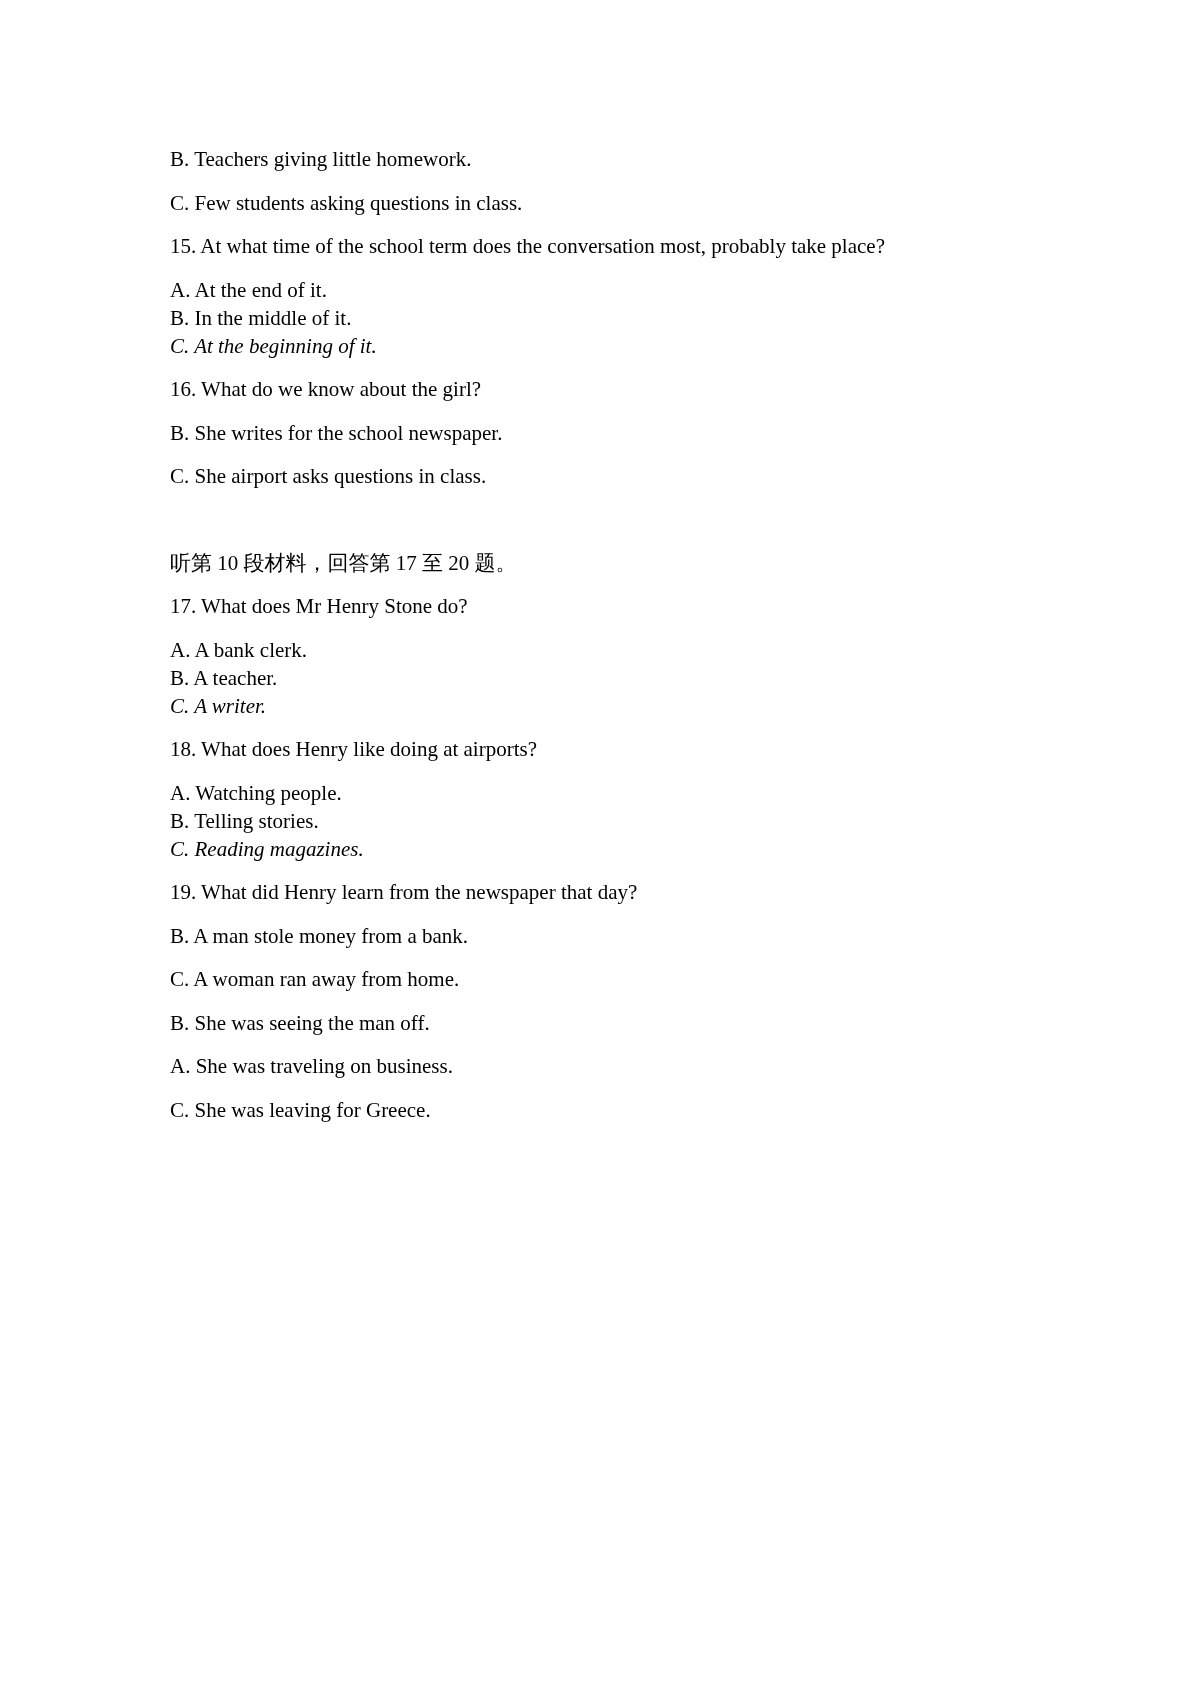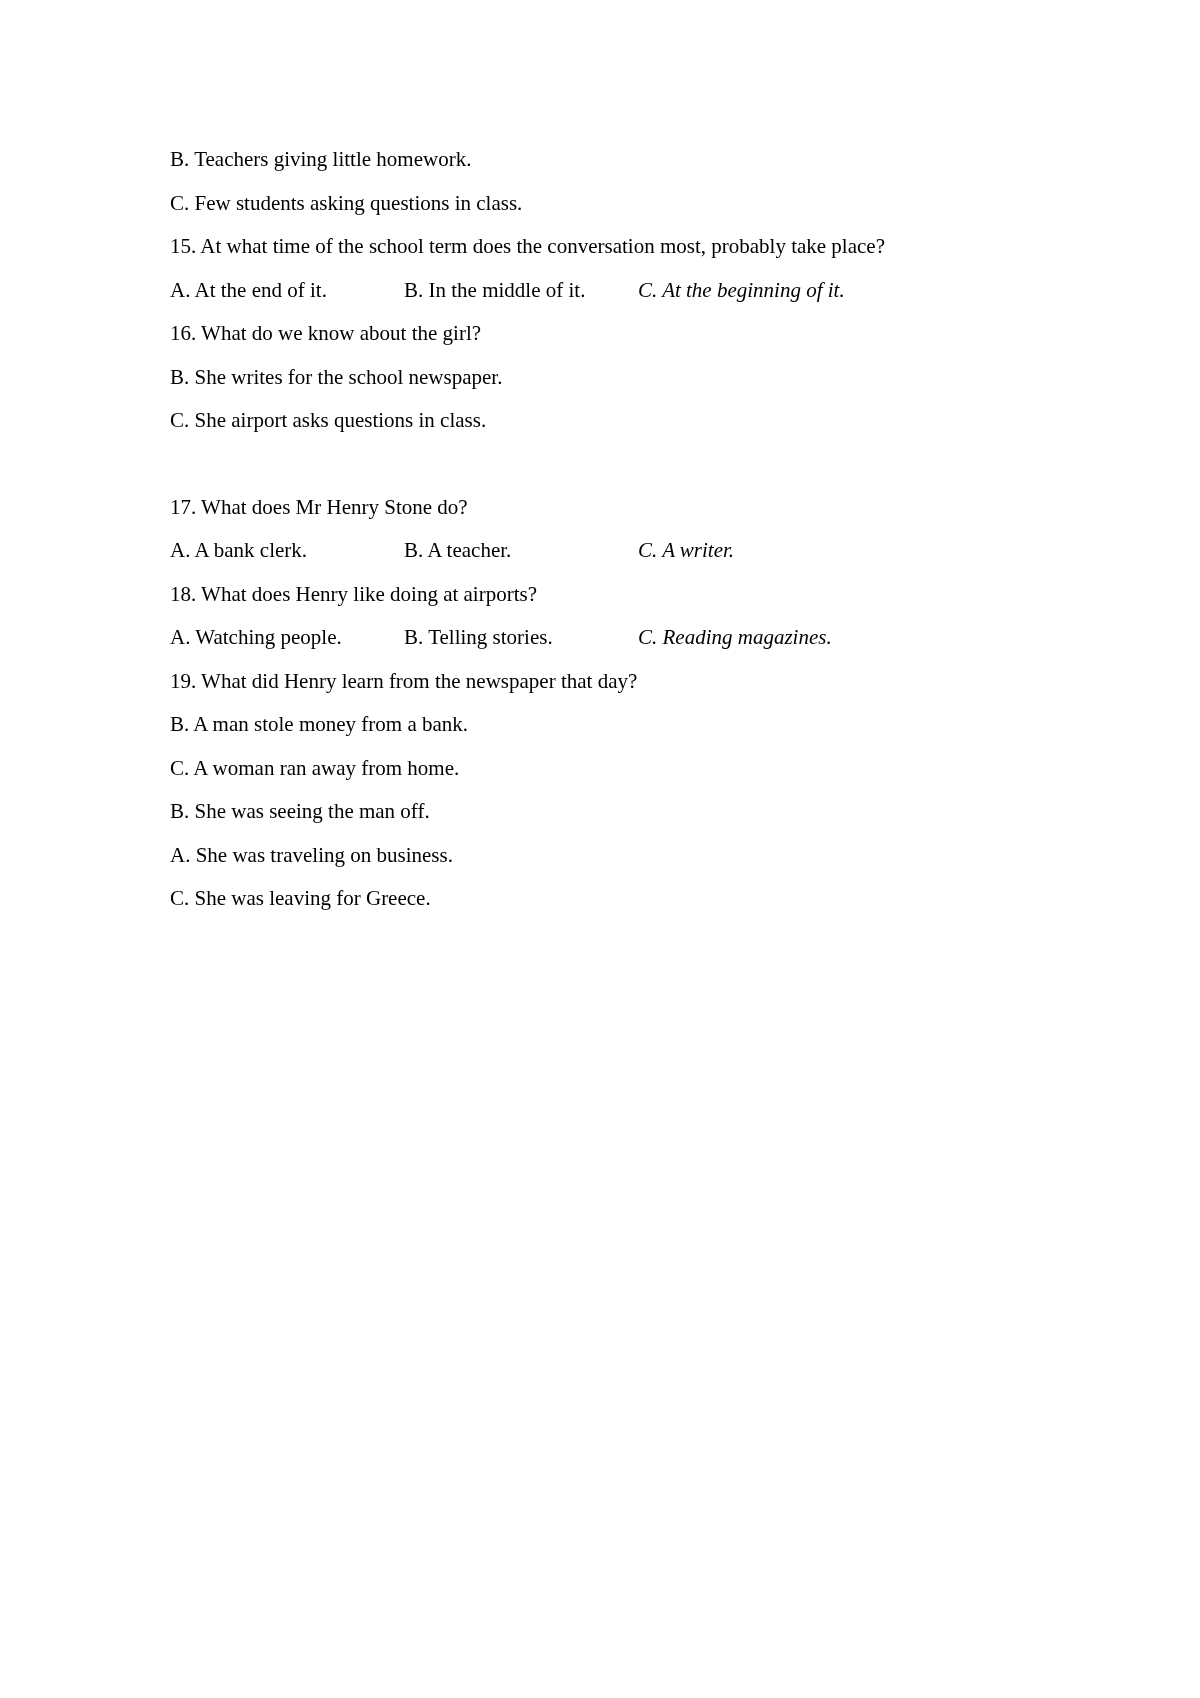--- a/index.html
+++ b/index.html
@@ -31,7 +31,7 @@
   }
   .doc-line.options {
     display: flex;
-    flex-direction: row;
+    flex-direction: column;
     align-items: flex-start;
   }
   .doc-line.options .opt-part {

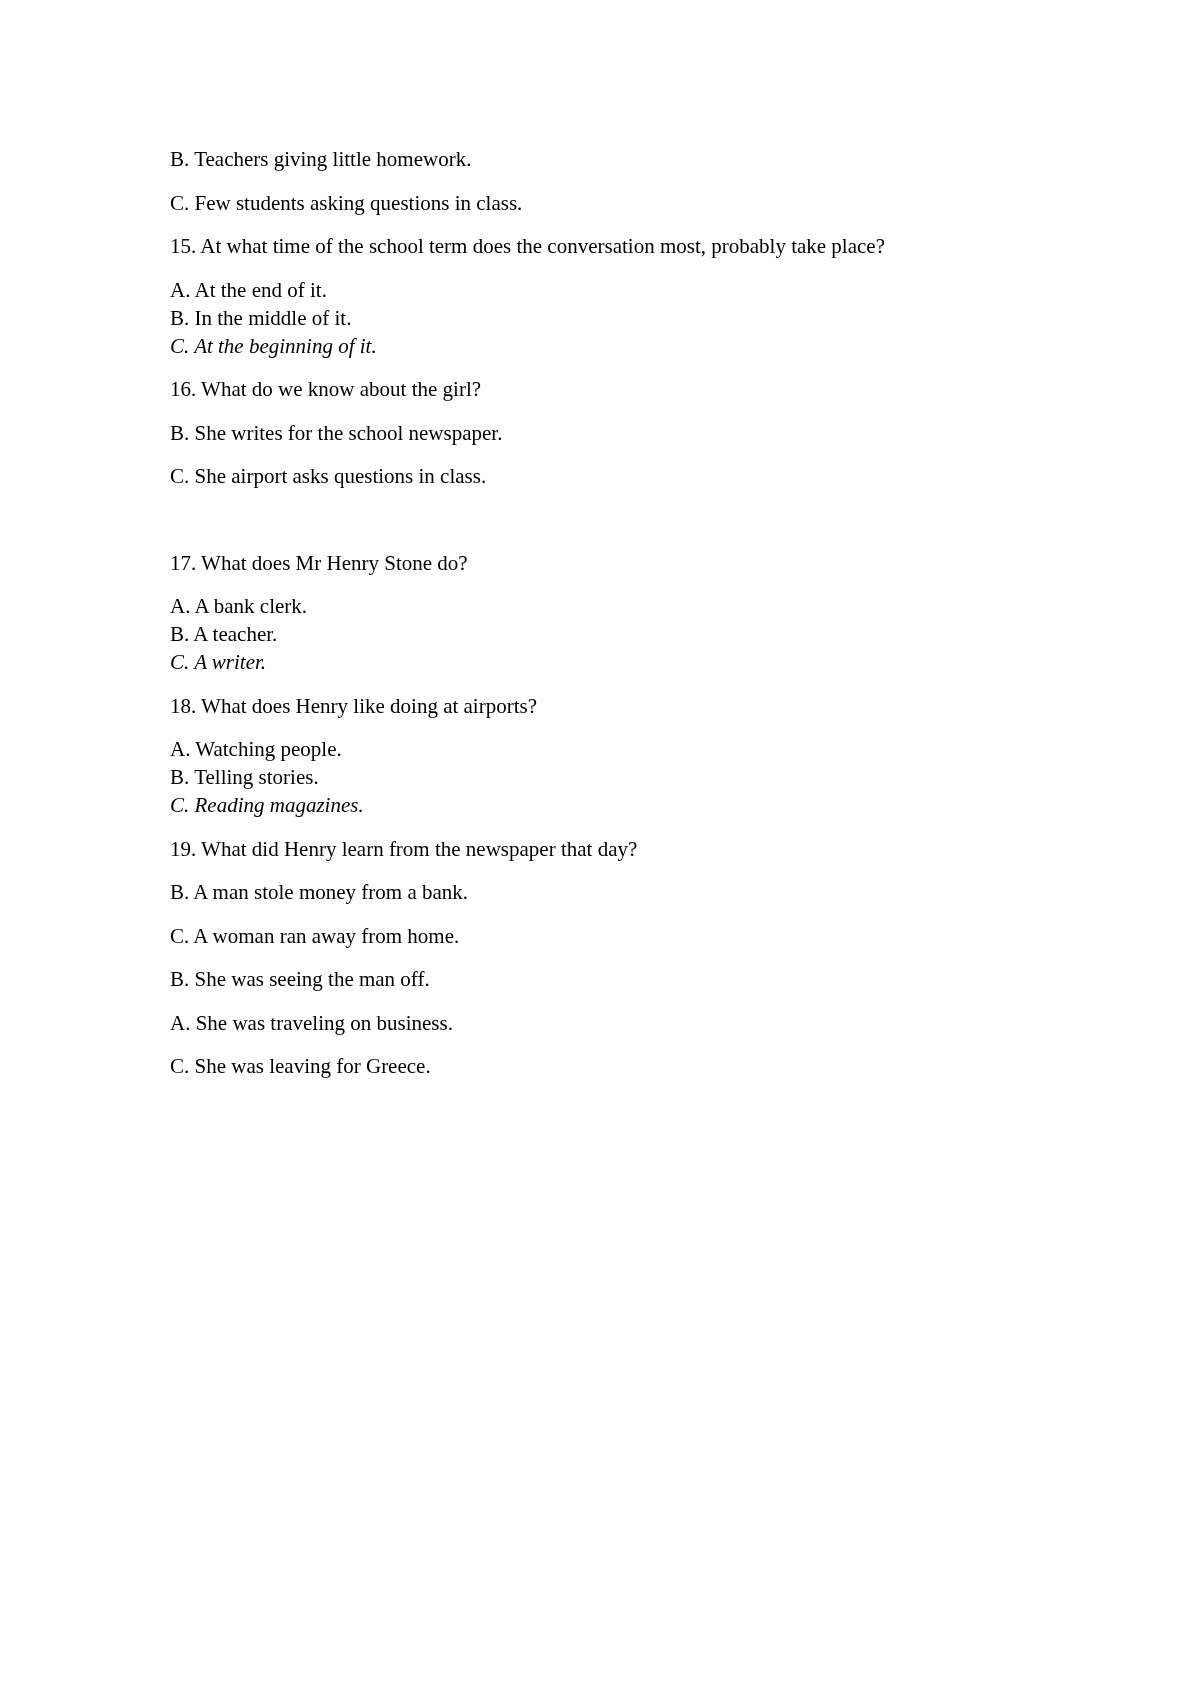--- a/index.html
+++ b/index.html
@@ -60,6 +60,7 @@
     <div class="doc-line">B. She writes for the school newspaper.</div>
     <div class="doc-line">C. She airport asks questions in class.</div>
     <div class="doc-spacer"></div>
+    <div class="doc-line">听第 10 段材料，回答第 17 至 20 题。</div>
     <div class="doc-line">17. What does Mr Henry Stone do?</div>
     <div class="doc-line options"><span class="opt-part">A. A bank clerk.</span><span class="opt-part">B. A teacher.</span><span class="opt-part">C. A writer.</span></div>
     <div class="doc-line">18. What does Henry like doing at airports?</div>

